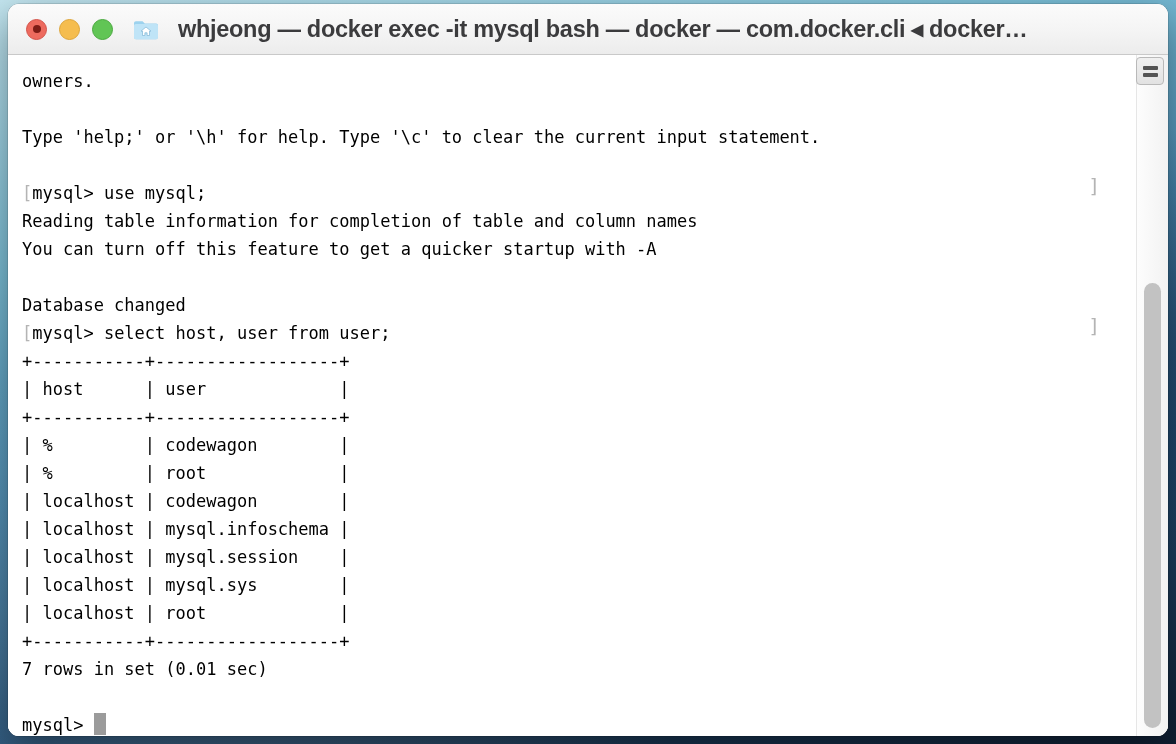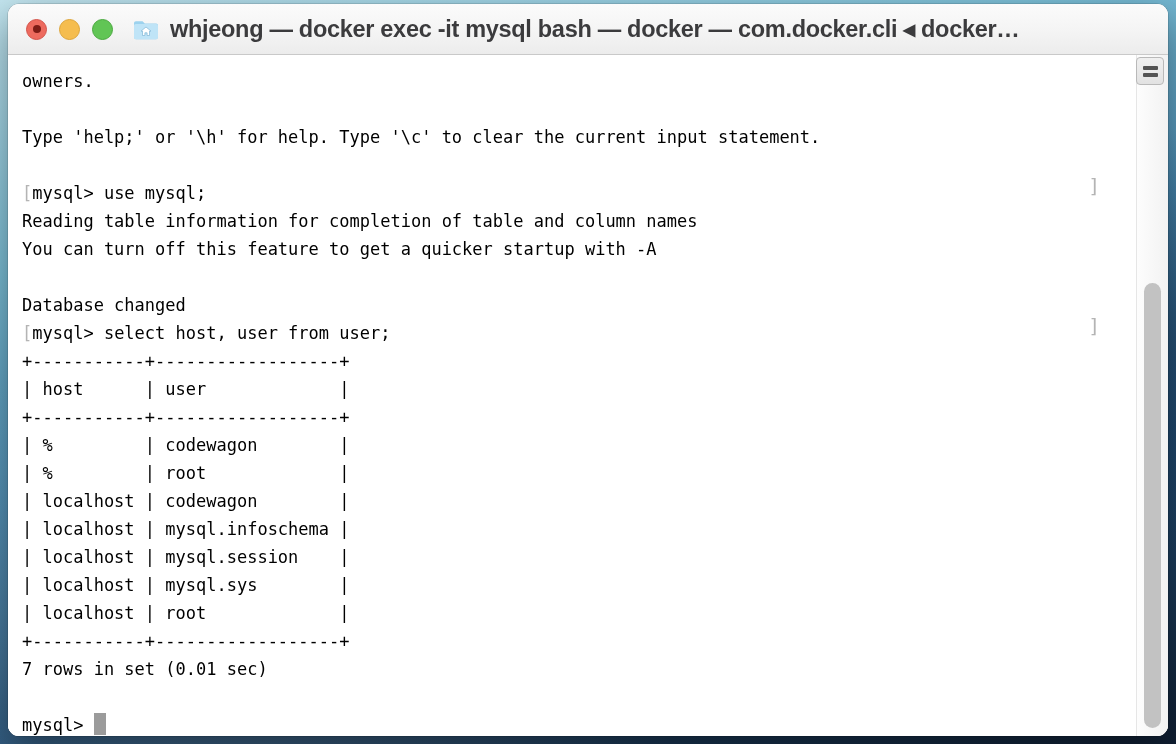--- a/index.html
+++ b/index.html
@@ -79,7 +79,7 @@
   #title-wrap {
     display: flex;
     align-items: center;
-    gap: 11px;
+    gap: 19px;
     margin-left: 20px;
     min-width: 0;
     flex: 1;

